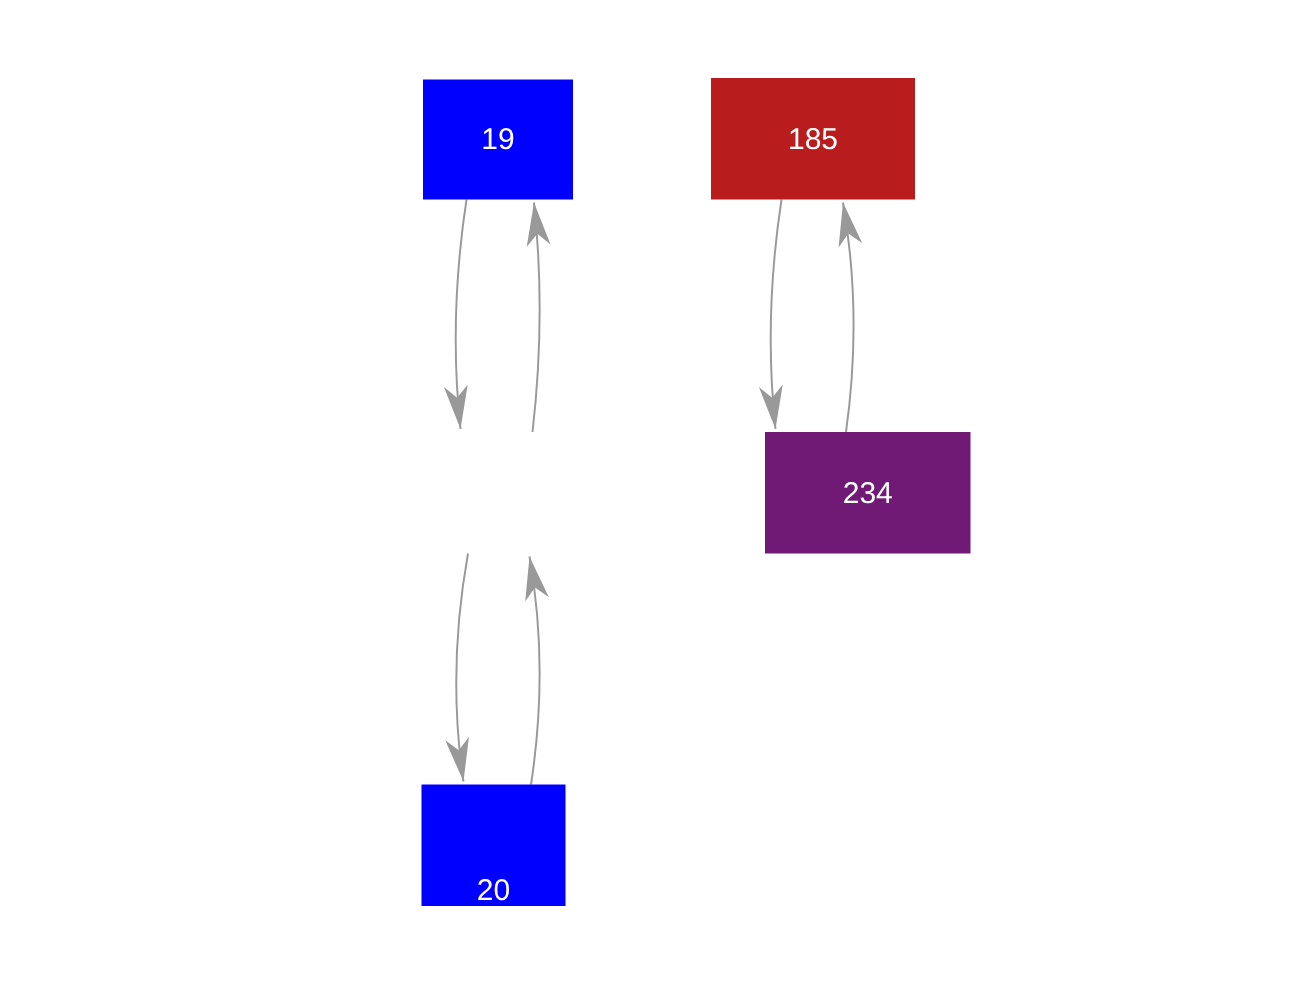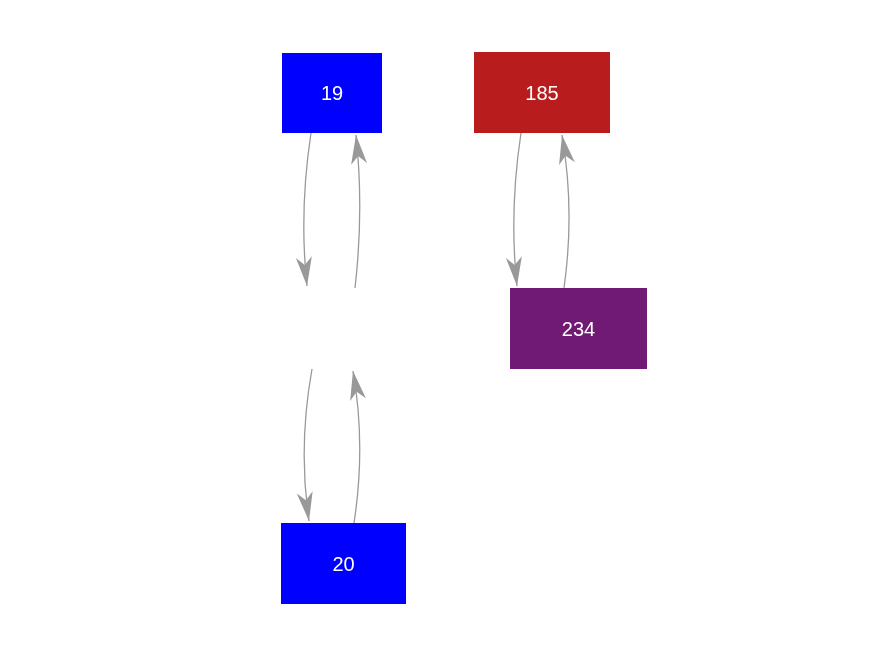--- a/index.html
+++ b/index.html
@@ -71,7 +71,7 @@
   <div class="node" style="left: 474px; top: 288px; width: 137px; height: 81px; background: #701a75; margin-left: 36px;">
     <span class="node-label">234</span>
   </div>
-  <div class="node" style="left: 281px; top: 523px; width: 125px; height: 81px; background: rgb(0, 0, 255);">
+  <div class="node" style="left: 281px; top: 523px; width: 96px; height: 81px; background: rgb(0, 0, 255); align-items: flex-end;">
     <span class="node-label">20</span>
   </div>
 

